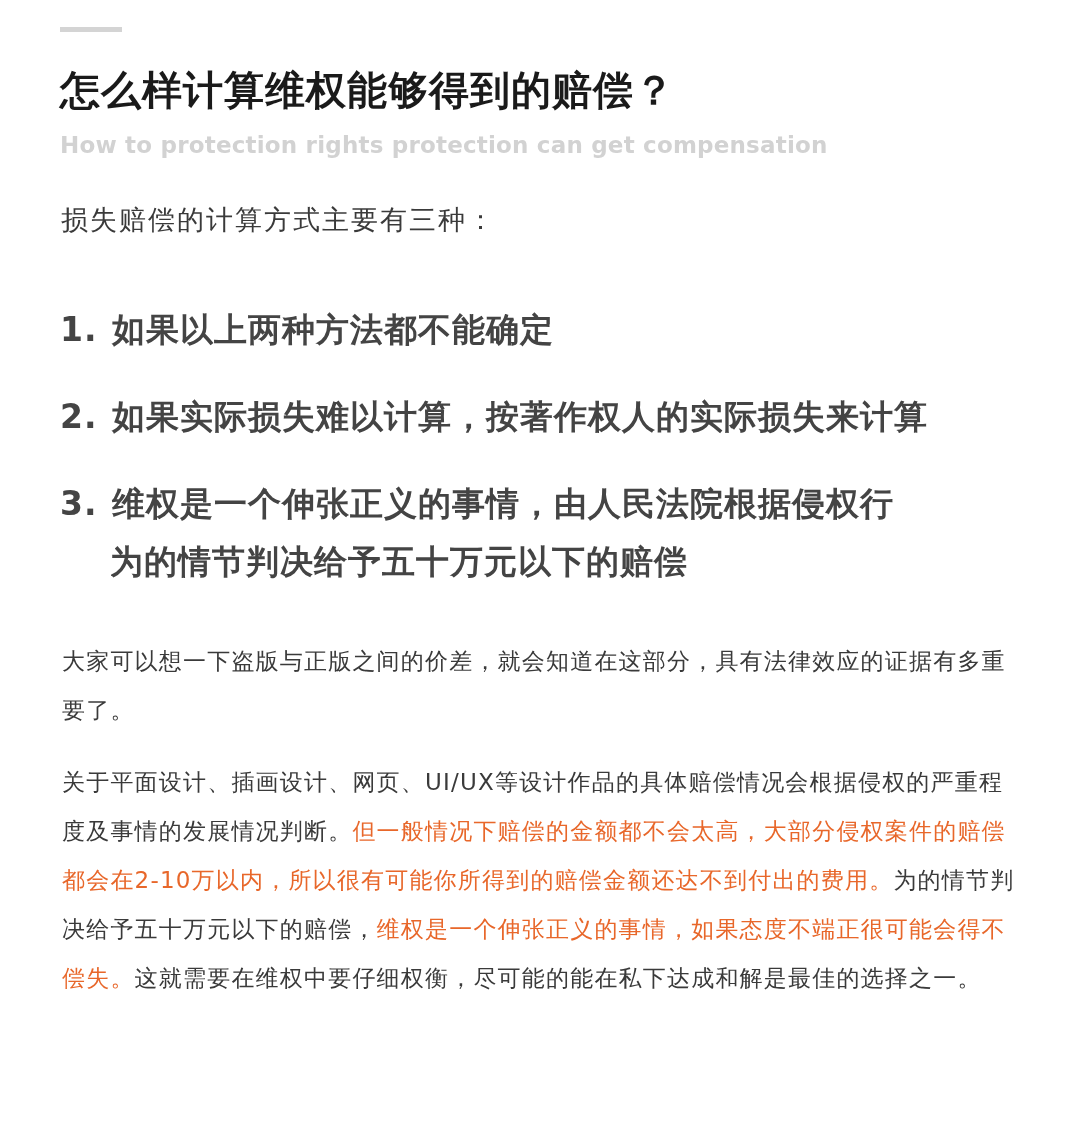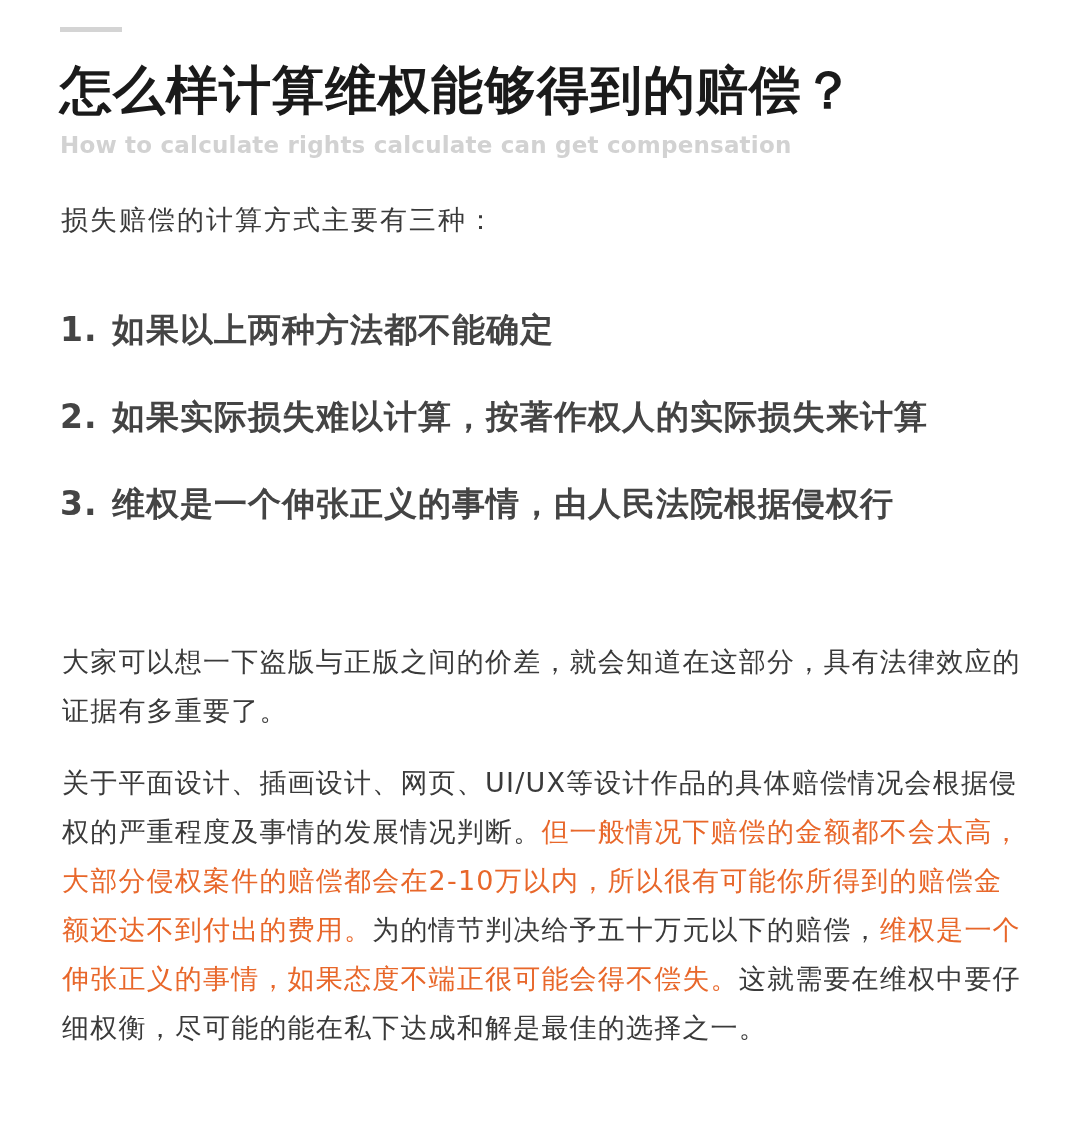--- a/index.html
+++ b/index.html
@@ -27,7 +27,7 @@
       position: absolute;
       left: 60px;
       top: 62px;
-      font-size: 52px;
+      font-size: 40px;
       font-weight: 900;
       color: #1a1a1a;
       letter-spacing: 1px;

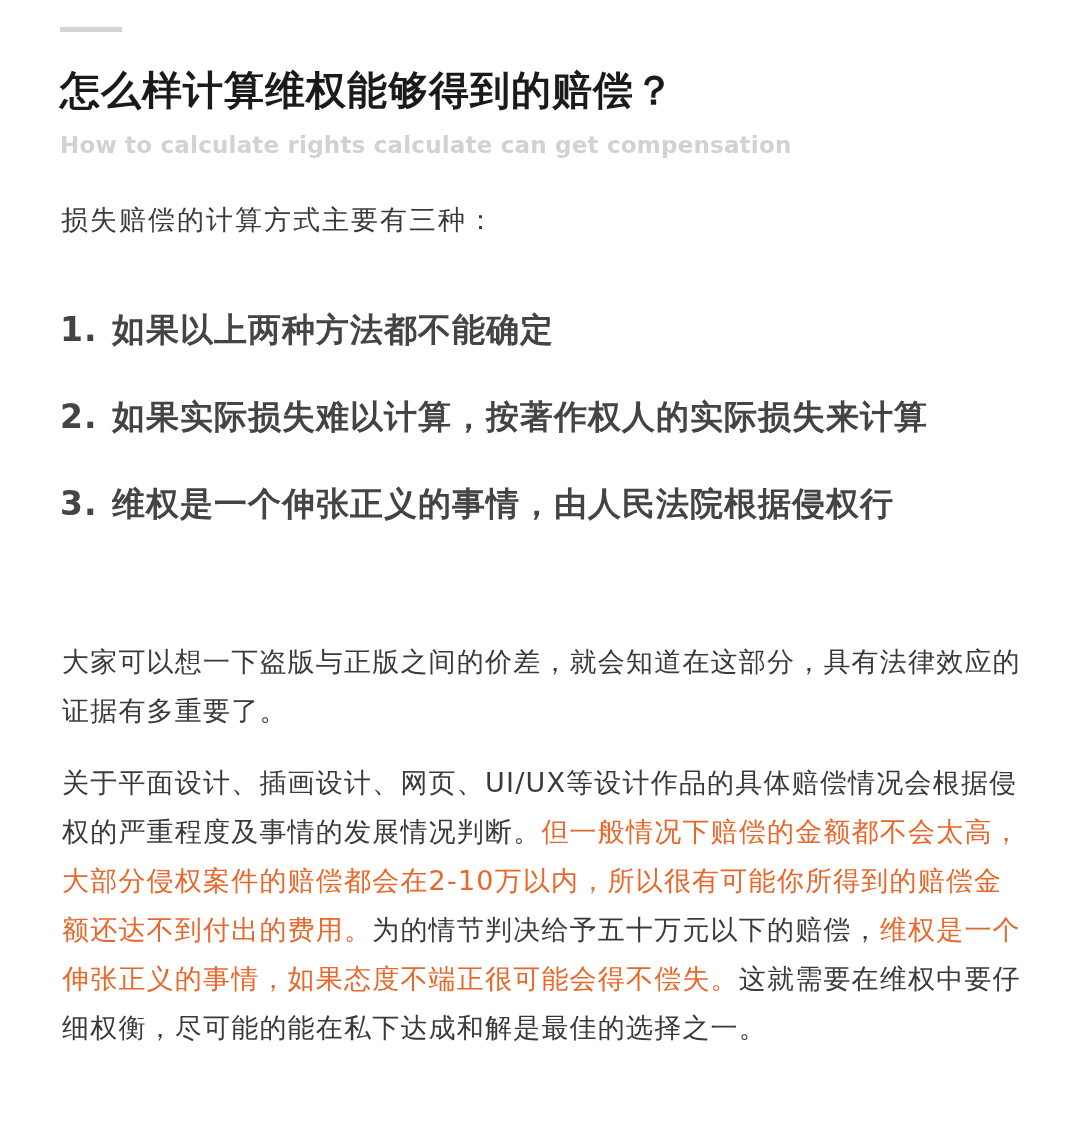--- a/index.html
+++ b/index.html
@@ -101,7 +101,7 @@
 
 <h1 class="title" style="margin:0;">怎么样计算维权能够得到的赔偿？</h1>
 
-<div class="subtitle">How to calculate rights calculate can get compensation</div>
+<div class="subtitle">How to protection rights protection can get compensation</div>
 
 <div class="intro">损失赔偿的计算方式主要有三种：</div>
 

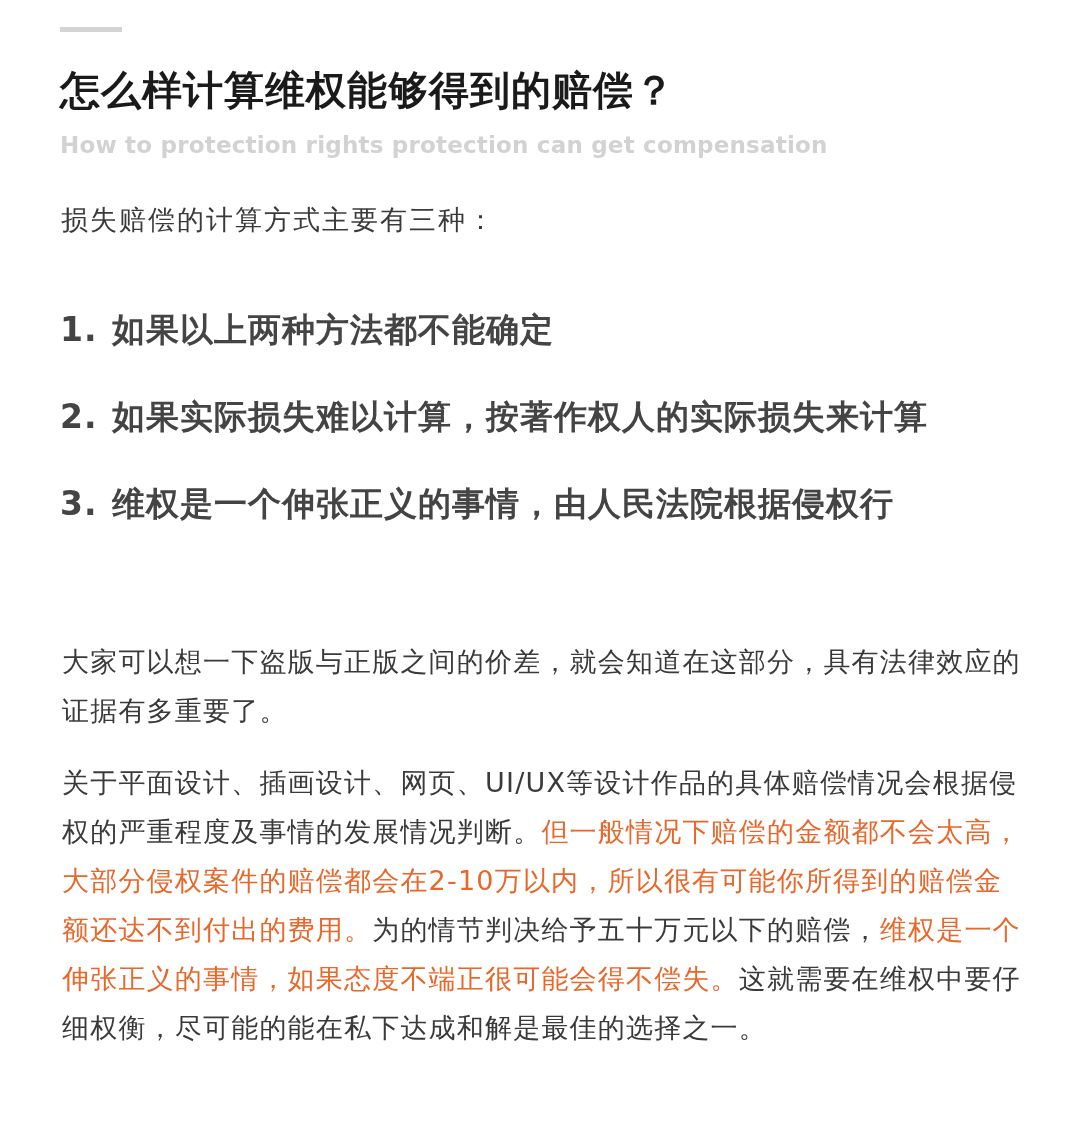--- a/index.html
+++ b/index.html
@@ -115,6 +115,7 @@
 
 <div class="method m3">
   <span class="num">3.</span><span class="text">维权是一个伸张正义的事情，由人民法院根据侵权行</span>
+  <span class="indent" style="margin-top:-14px;">为的情节判决给予五十万元以下的赔偿</span>
 </div>
 
 <p class="para p1" style="margin:0;">大家可以想一下盗版与正版之间的价差，就会知道在这部分，具有法律效应的证据有多重要了。</p>

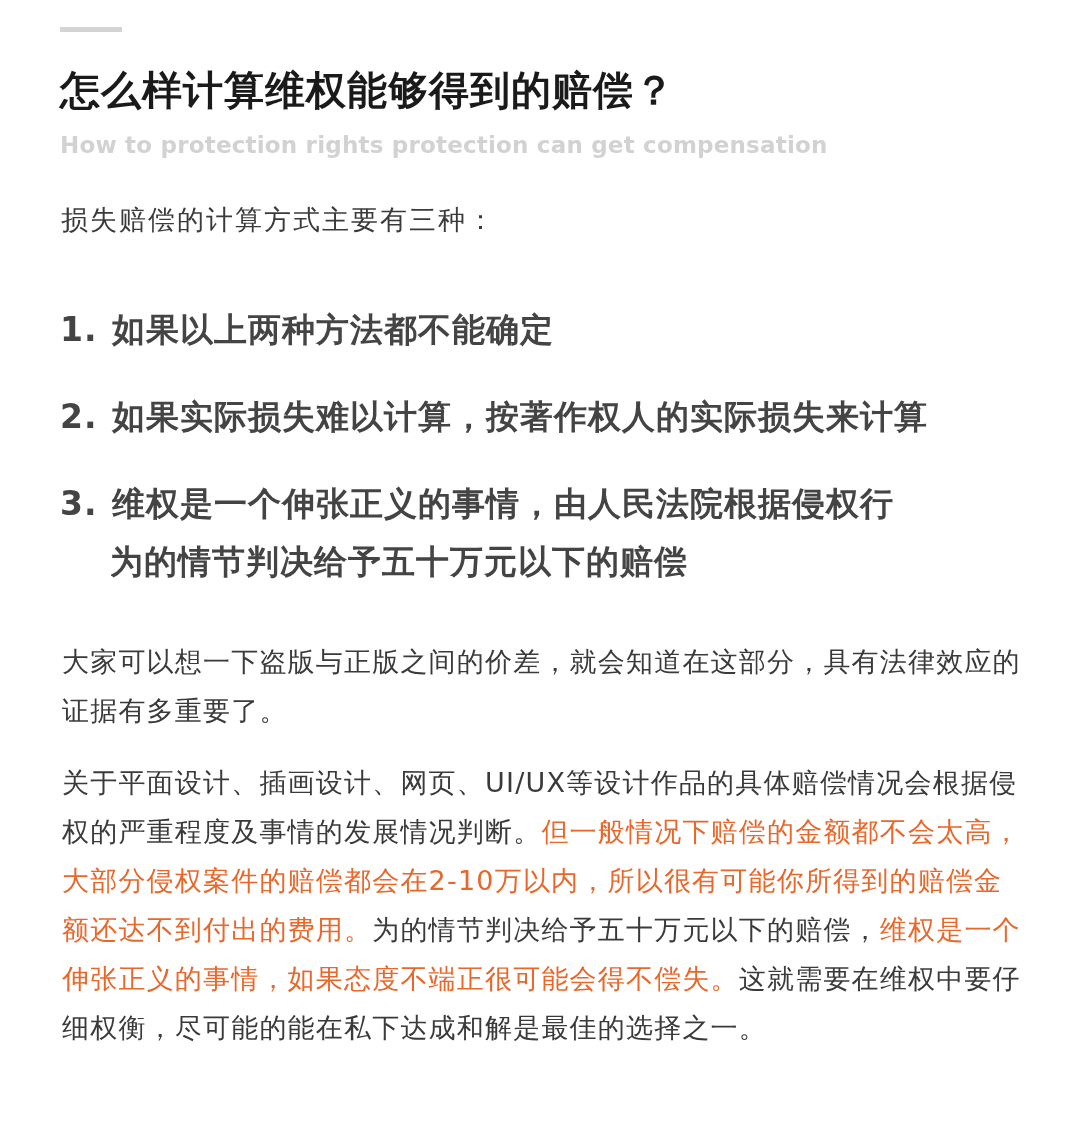--- a/index.html
+++ b/index.html
@@ -83,7 +83,7 @@
       position: absolute;
       left: 62px;
       width: 960px;
-      font-size: 27px;
+      font-size: 23px;
       color: #3a3a3a;
       line-height: 49px;
       letter-spacing: 1.2px;

